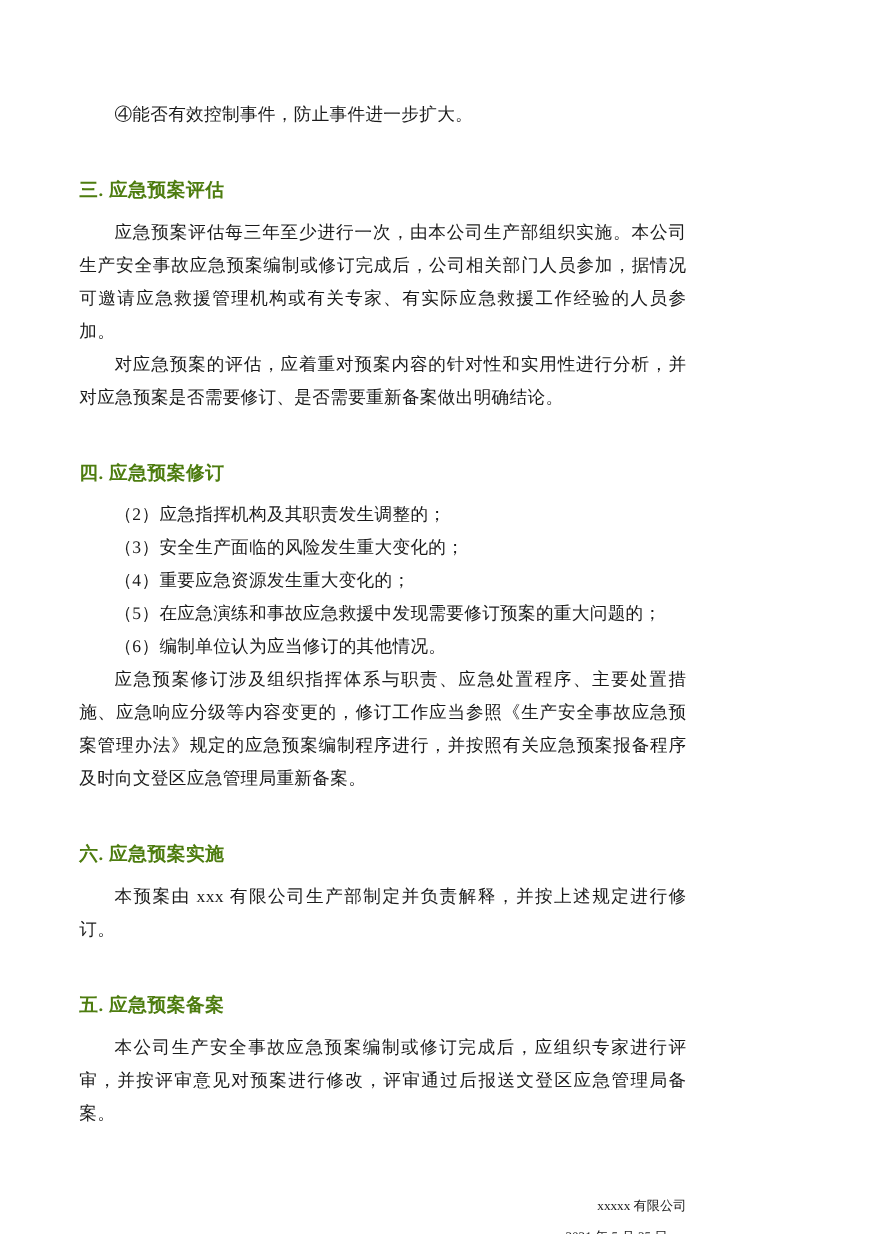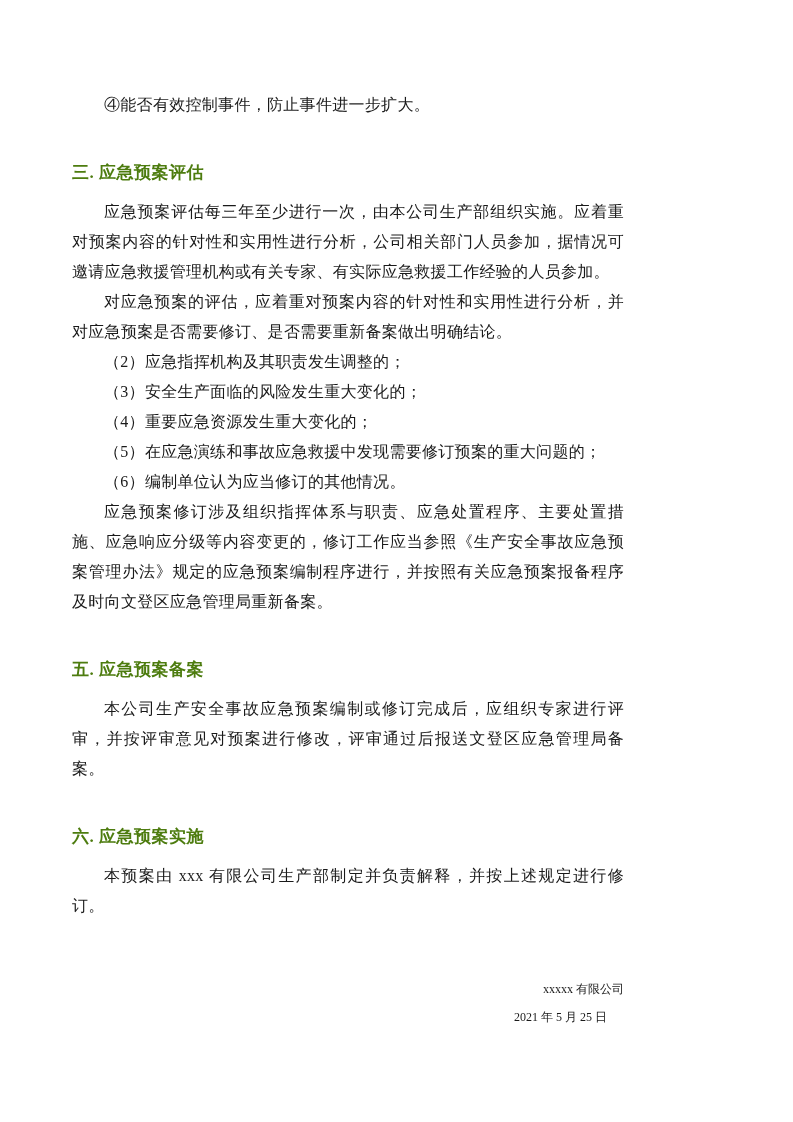--- a/index.html
+++ b/index.html
@@ -61,7 +61,7 @@
 
   <section>
     <h3 class="sec-heading">三. 应急预案评估</h3>
-    <p class="body indent">应急预案评估每三年至少进行一次，由本公司生产部组织实施。应着重对预案内容的针对性和实用性进行分析，公司相关部门人员参加，据情况可邀请应急救援管理机构或有关专家、有实际应急救援工作经验的人员参加。</p>
+    <p class="body indent">应急预案评估每三年至少进行一次，由本公司生产部组织实施。本公司生产安全事故应急预案编制或修订完成后，公司相关部门人员参加，据情况可邀请应急救援管理机构或有关专家、有实际应急救援工作经验的人员参加。</p>
     <p class="body indent">对应急预案的评估，应着重对预案内容的针对性和实用性进行分析，并对应急预案是否需要修订、是否需要重新备案做出明确结论。</p>
   </section>
 

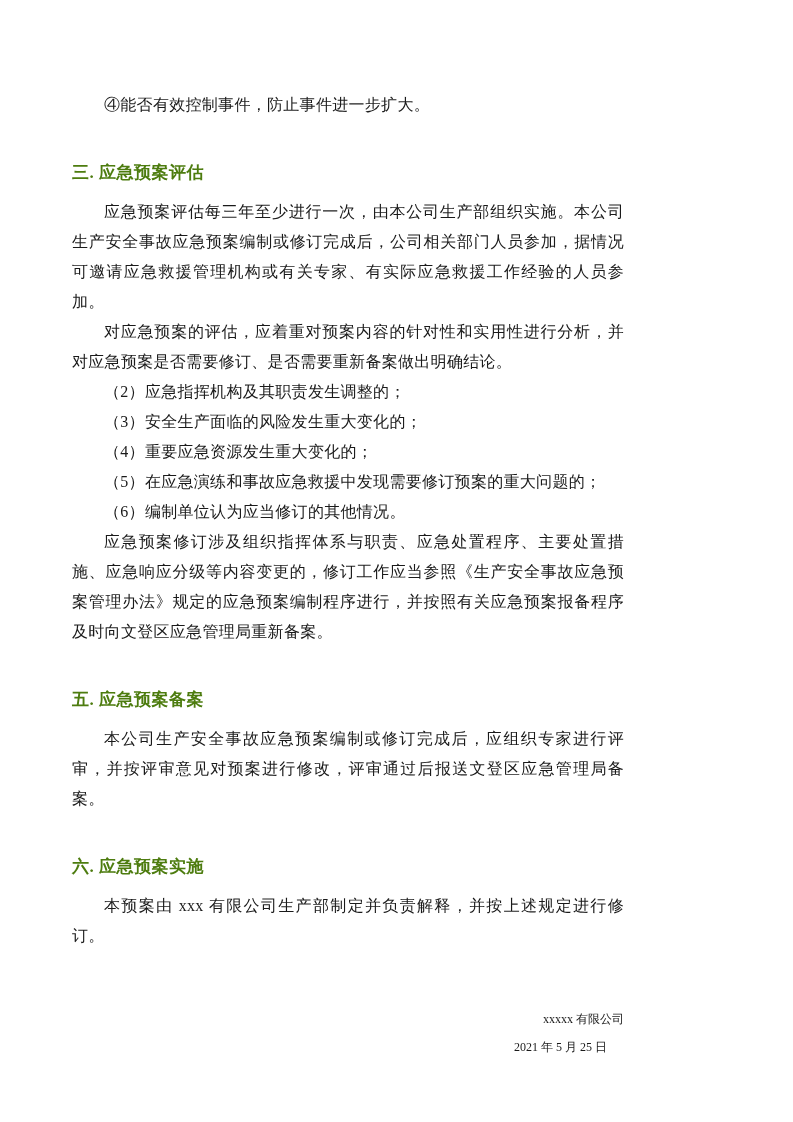--- a/index.html
+++ b/index.html
@@ -66,6 +66,7 @@
   </section>
 
   <section>
+    <h3 class="sec-heading">四. 应急预案修订</h3>
     <p class="body indent">（2）应急指挥机构及其职责发生调整的；</p>
     <p class="body indent">（3）安全生产面临的风险发生重大变化的；</p>
     <p class="body indent">（4）重要应急资源发生重大变化的；</p>

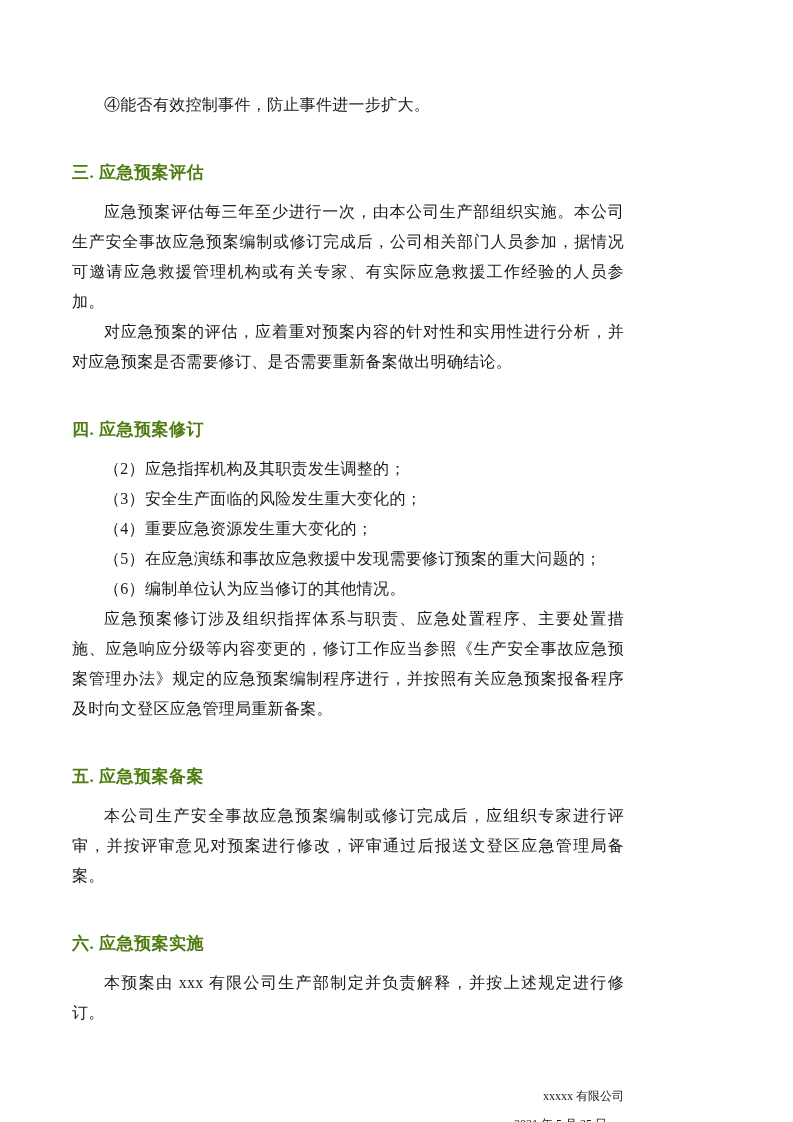--- a/index.html
+++ b/index.html
@@ -76,13 +76,13 @@
   </section>
 
   <section>
-    <h3 class="sec-heading">五. 应急预案备案</h3>
-    <p class="body indent">本公司生产安全事故应急预案编制或修订完成后，应组织专家进行评审，并按评审意见对预案进行修改，评审通过后报送文登区应急管理局备案。</p>
+    <h3 class="sec-heading">六. 应急预案实施</h3>
+    <p class="body indent">本预案由 xxx 有限公司生产部制定并负责解释，并按上述规定进行修订。</p>
   </section>
 
   <section>
-    <h3 class="sec-heading">六. 应急预案实施</h3>
-    <p class="body indent">本预案由 xxx 有限公司生产部制定并负责解释，并按上述规定进行修订。</p>
+    <h3 class="sec-heading">五. 应急预案备案</h3>
+    <p class="body indent">本公司生产安全事故应急预案编制或修订完成后，应组织专家进行评审，并按评审意见对预案进行修改，评审通过后报送文登区应急管理局备案。</p>
   </section>
 
   <div class="signature">

